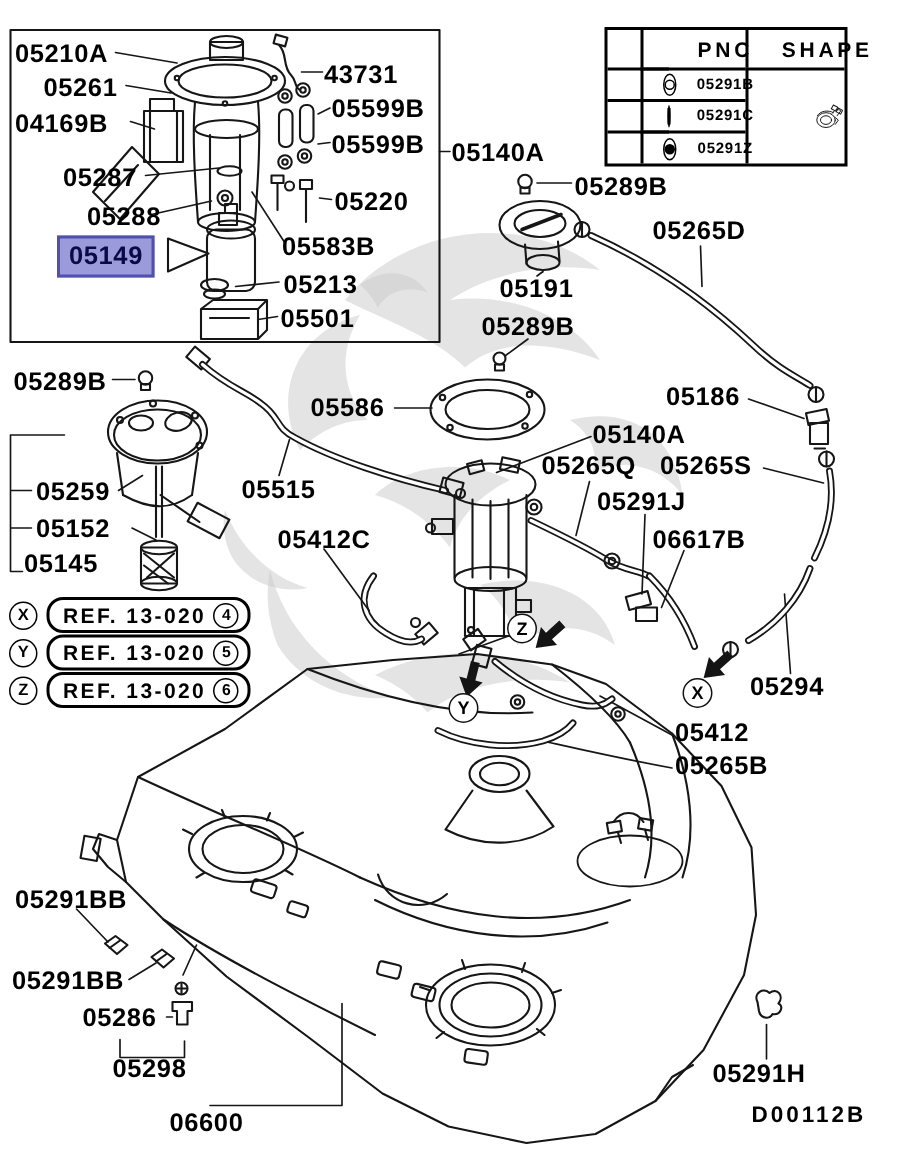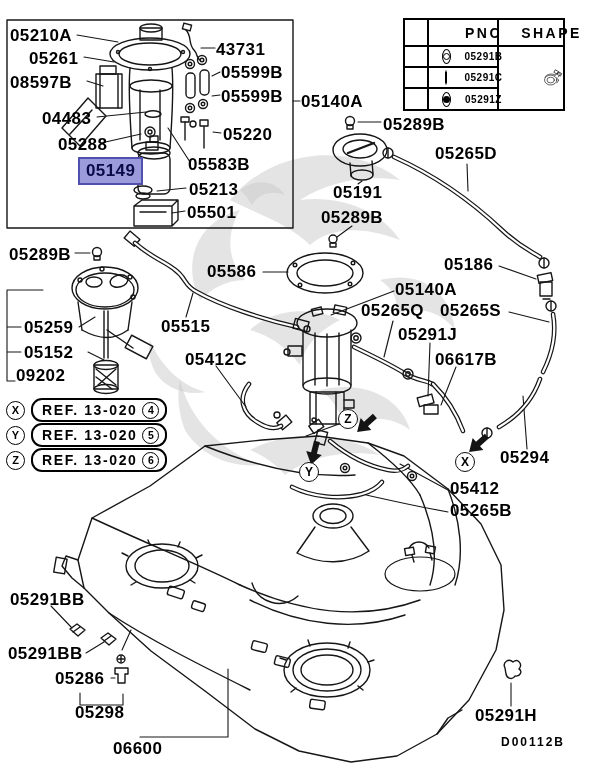--- a/index.html
+++ b/index.html
@@ -324,7 +324,7 @@
 
 <div class="plabel" style="left:10px;top:27px">05210A</div>
 <div class="plabel" style="left:29px;top:50px">05261</div>
-<div class="plabel" style="left:10px;top:74px">08597B</div>
+<div class="plabel" style="left:10px;top:74px">04169B</div>
 <div class="plabel" style="left:42px;top:110px">04483</div>
 <div class="plabel" style="left:58px;top:136px">05288</div>
 <div class="plabel highlight" id="hl-05149" style="left: 38px; top: 157px; background: rgb(155, 155, 220); border-color: rgb(80, 80, 174); color: rgb(10, 10, 70); margin-left: 40px;">05149</div>

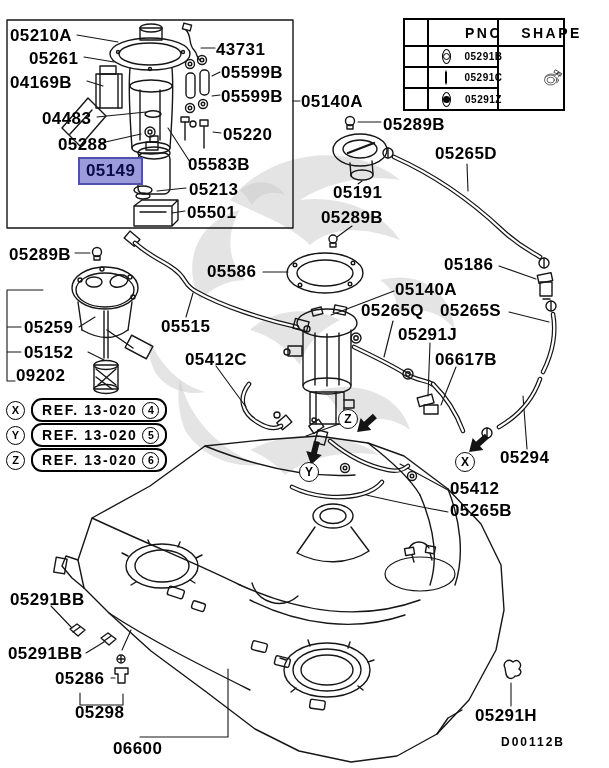--- a/index.html
+++ b/index.html
@@ -325,7 +325,7 @@
 <div class="plabel" style="left:10px;top:27px">05210A</div>
 <div class="plabel" style="left:29px;top:50px">05261</div>
 <div class="plabel" style="left:10px;top:74px">04169B</div>
-<div class="plabel" style="left:42px;top:110px">04483</div>
+<div class="plabel" style="left:42px;top:110px">05287</div>
 <div class="plabel" style="left:58px;top:136px">05288</div>
 <div class="plabel highlight" id="hl-05149" style="left: 38px; top: 157px; background: rgb(155, 155, 220); border-color: rgb(80, 80, 174); color: rgb(10, 10, 70); margin-left: 40px;">05149</div>
 <div class="plabel" style="left:189px;top:181px">05213</div>

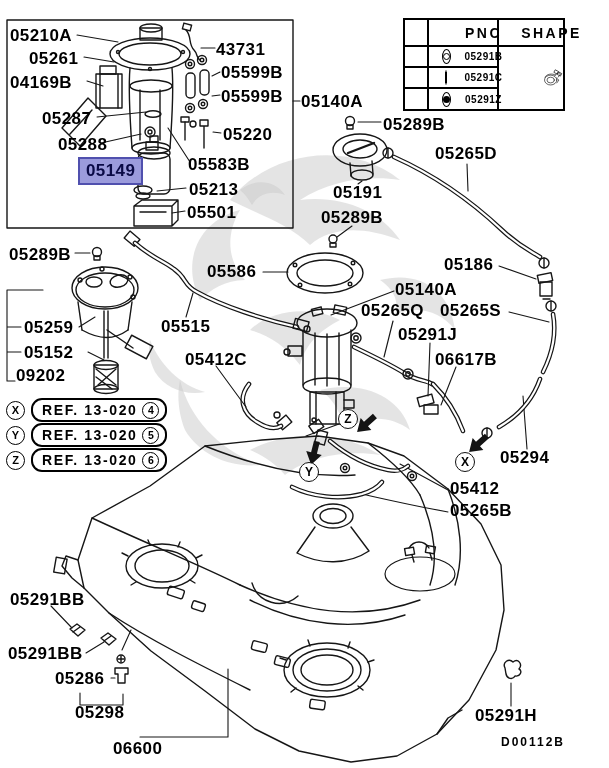--- a/index.html
+++ b/index.html
@@ -327,7 +327,7 @@
 <div class="plabel" style="left:10px;top:74px">04169B</div>
 <div class="plabel" style="left:42px;top:110px">05287</div>
 <div class="plabel" style="left:58px;top:136px">05288</div>
-<div class="plabel highlight" id="hl-05149" style="left: 38px; top: 157px; background: rgb(155, 155, 220); border-color: rgb(80, 80, 174); color: rgb(10, 10, 70); margin-left: 40px;">05149</div>
+<div class="plabel highlight" id="hl-05149" style="left: 38px; top: 157px; background: rgb(155, 155, 220); border-color: rgb(80, 80, 174); color: rgb(10, 10, 70);">05149</div>
 <div class="plabel" style="left:189px;top:181px">05213</div>
 <div class="plabel" style="left:187px;top:204px">05501</div>
 <div class="plabel" style="left:216px;top:41px">43731</div>

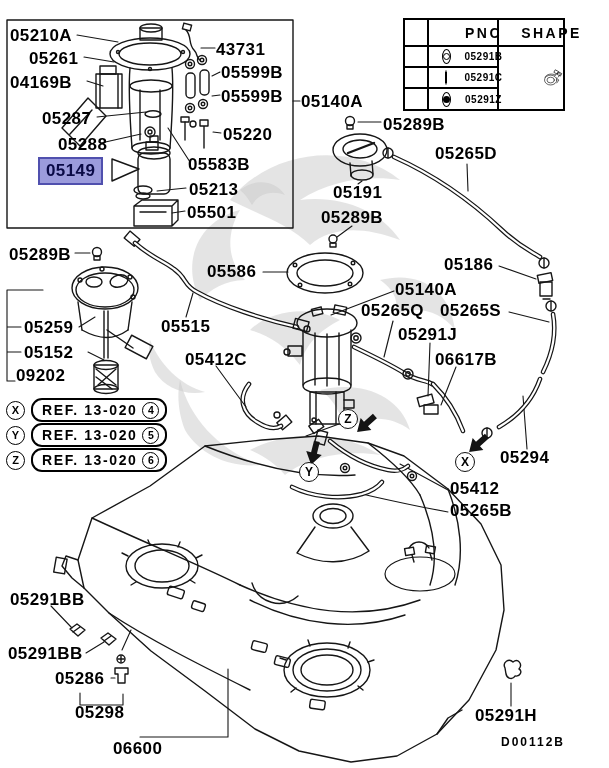--- a/index.html
+++ b/index.html
@@ -350,7 +350,7 @@
 <div class="plabel" style="left:435px;top:351px">06617B</div>
 <div class="plabel" style="left:24px;top:319px">05259</div>
 <div class="plabel" style="left:24px;top:344px">05152</div>
-<div class="plabel" style="left:16px;top:367px">09202</div>
+<div class="plabel" style="left:16px;top:367px">05145</div>
 <div class="plabel" style="left:161px;top:318px">05515</div>
 <div class="plabel" style="left:185px;top:351px">05412C</div>
 <div class="plabel" style="left:500px;top:449px">05294</div>

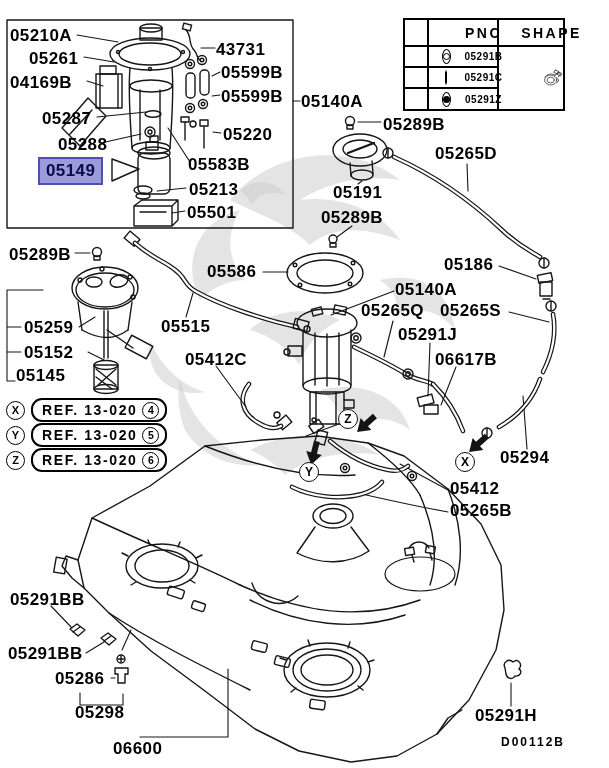--- a/index.html
+++ b/index.html
@@ -39,7 +39,7 @@
   .sym.double::after{content:"";width:5px;height:5px;border:1.6px solid #000;border-radius:50%;}
   .sym.bar::after{content:"";position:absolute;width:1.8px;height:11px;background:#000;}
   .sym.dot::after{content:"";width:7px;height:7px;background:#000;border-radius:50%;}
-  .drawing-code{position:absolute;left:501px;top:735px;font-weight:bold;font-size:12px;
+  .drawing-code{position:absolute;left:501px;top:735px;font-weight:bold;font-size:15px;
        letter-spacing:2px;color:#000;}
 </style>
 </head>

